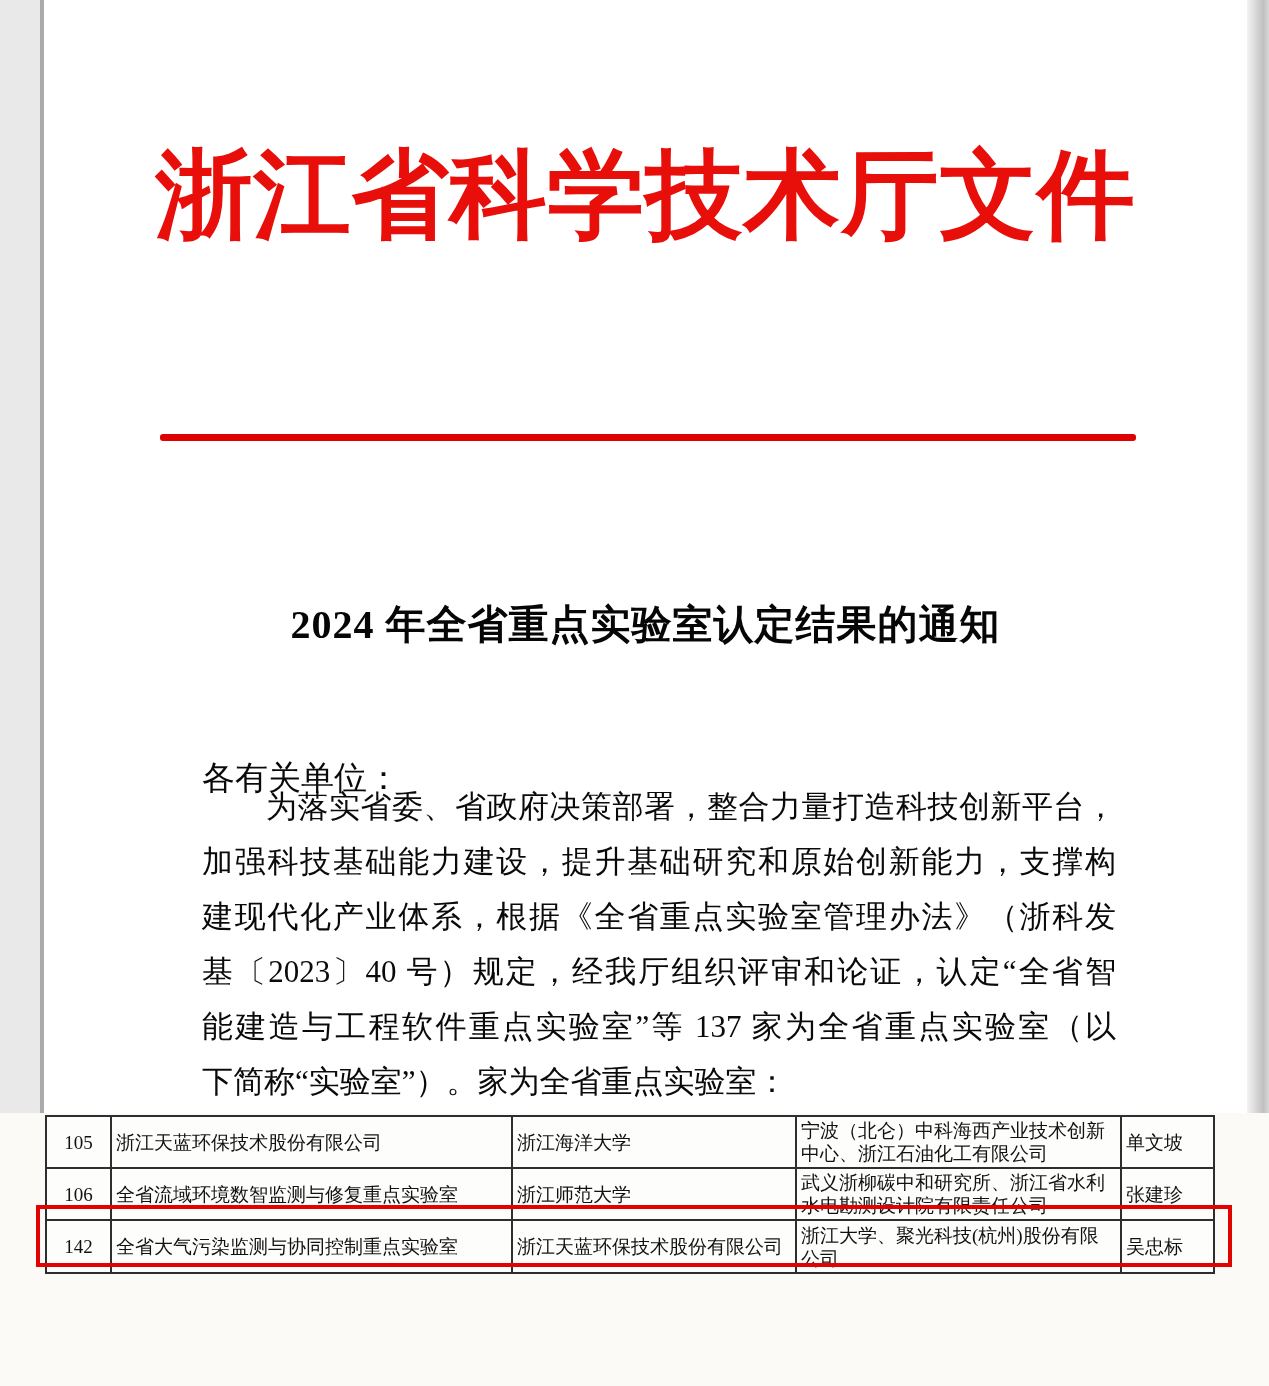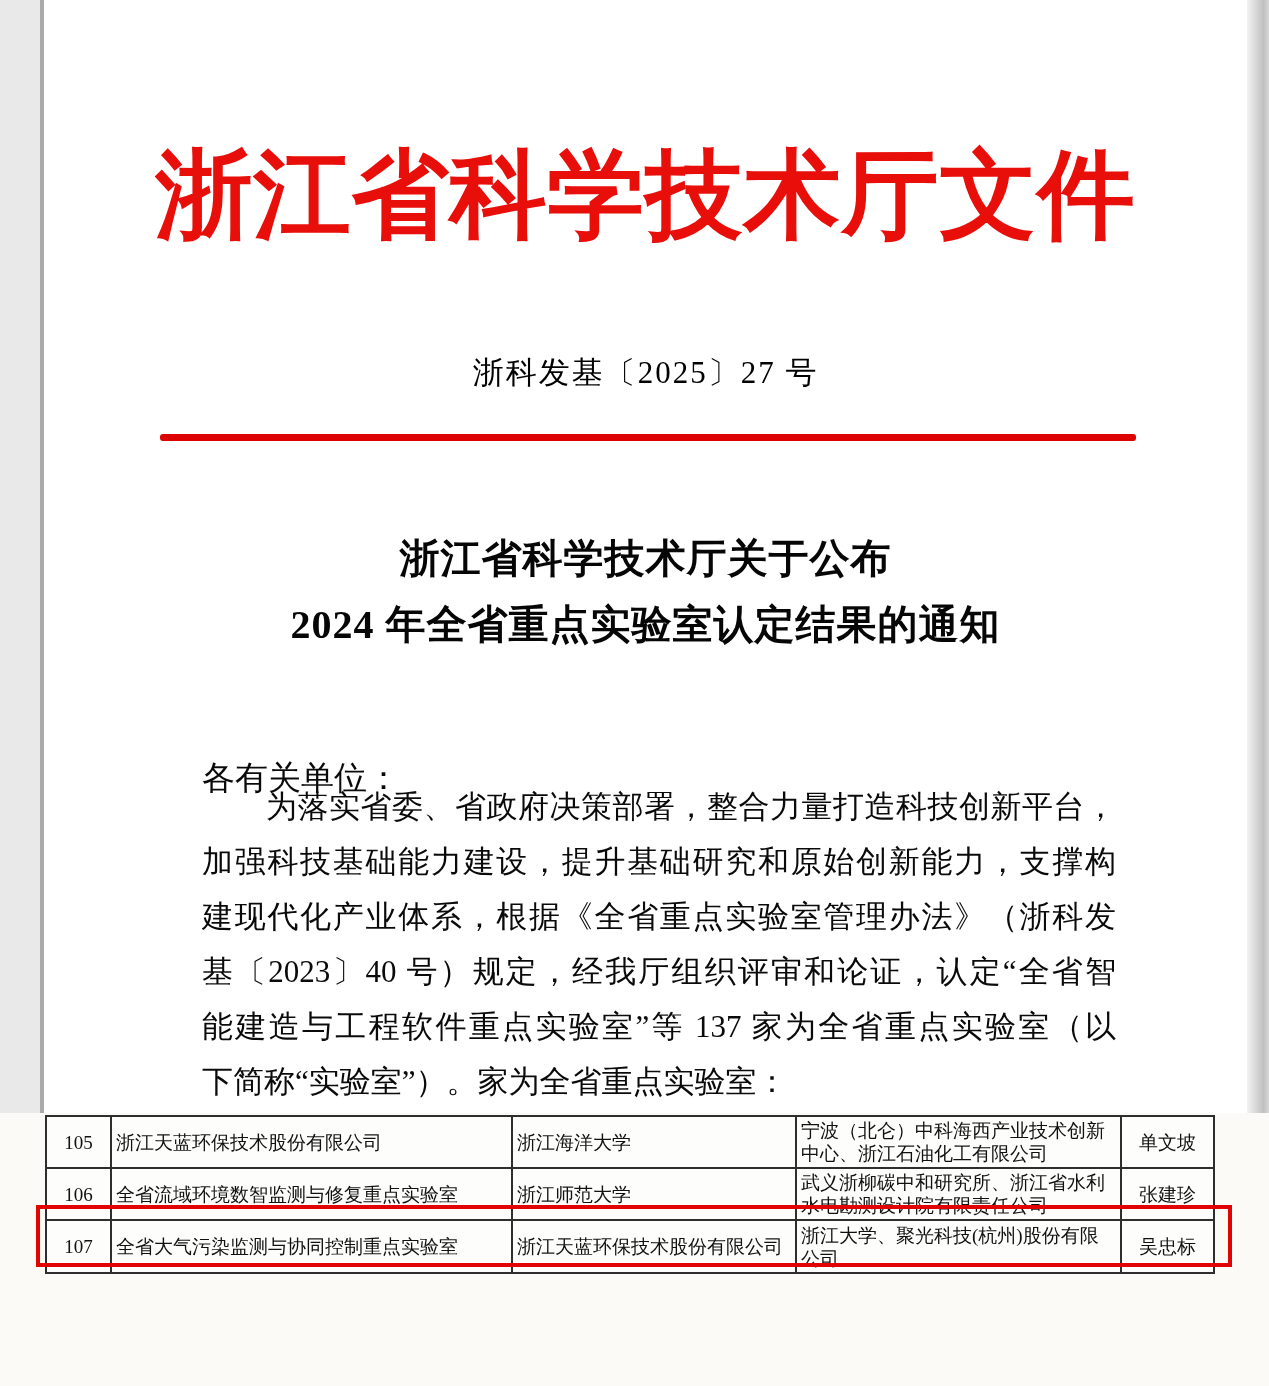--- a/index.html
+++ b/index.html
@@ -112,7 +112,6 @@
     <div class="right-shade"></div>
 
     <div class="doc-title">浙江省科学技术厅文件</div>
-    <div class="doc-number">浙科发基〔2025〕27 号</div>
     <div class="red-line"></div>
 
     <div class="subtitle line1">浙江省科学技术厅关于公布</div>

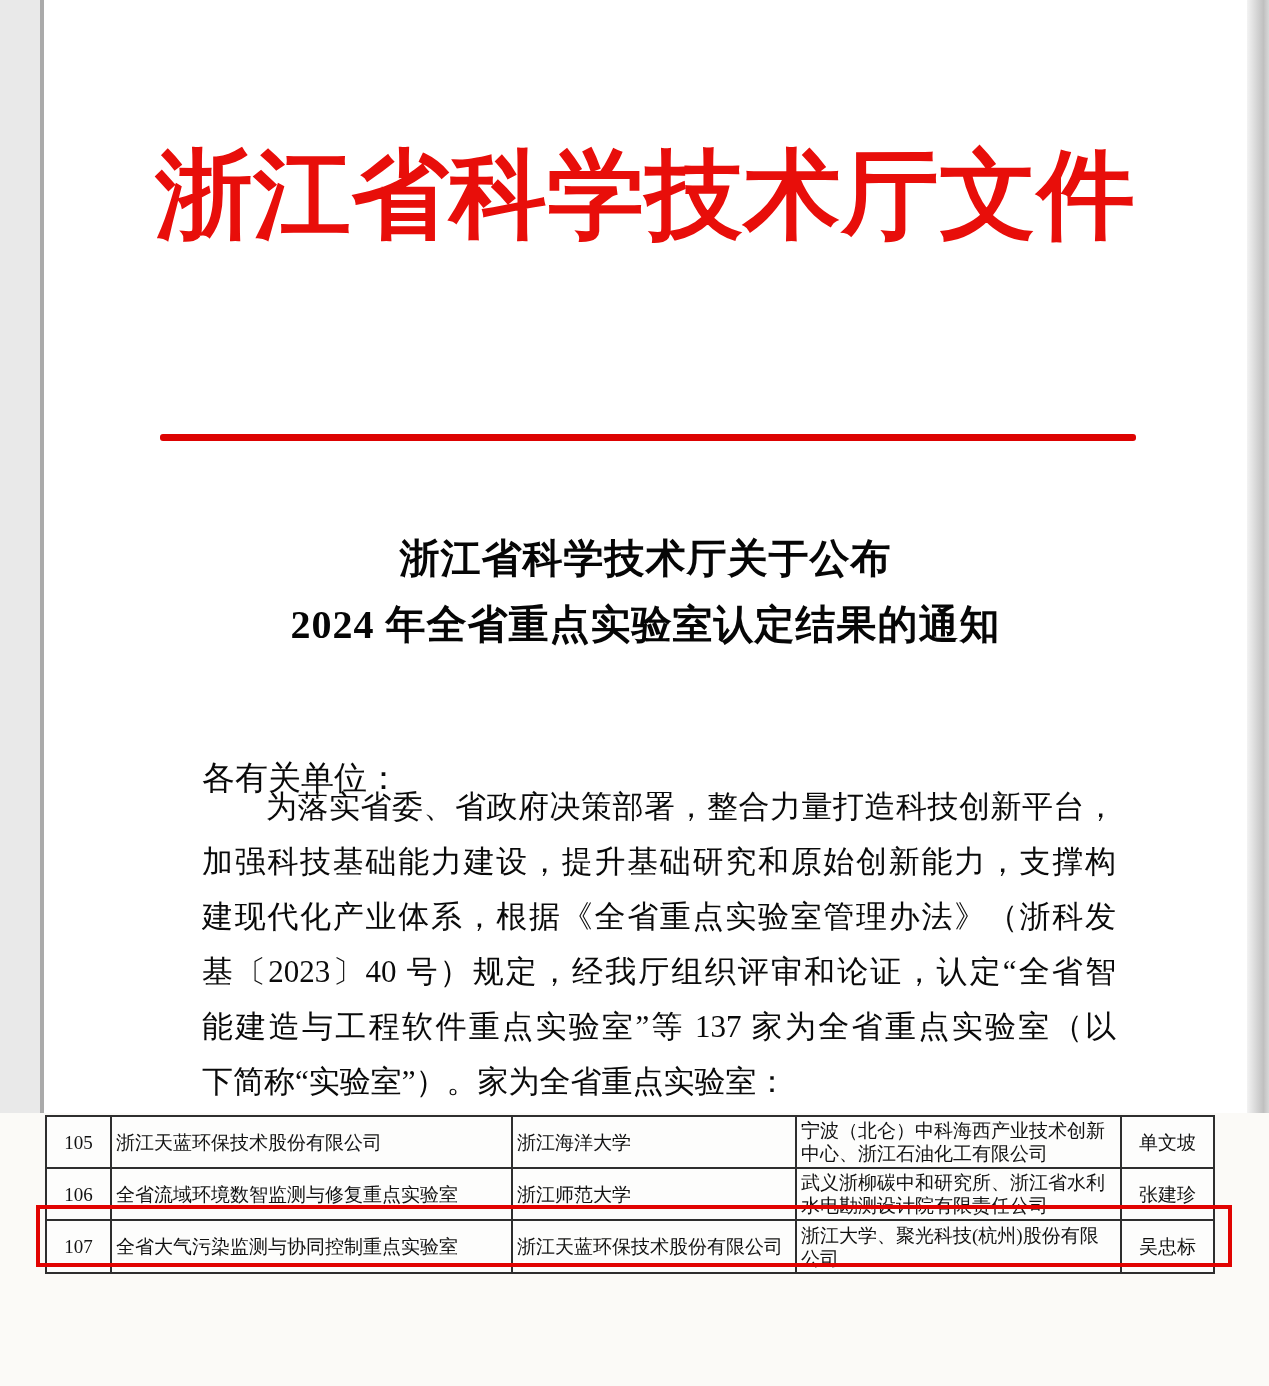--- a/index.html
+++ b/index.html
@@ -114,7 +114,6 @@
     <div class="doc-title">浙江省科学技术厅文件</div>
     <div class="red-line"></div>
 
-    <div class="subtitle line1">浙江省科学技术厅关于公布</div>
     <div class="subtitle line2">2024 年全省重点实验室认定结果的通知</div>
 
     <div class="salutation">各有关单位：</div>

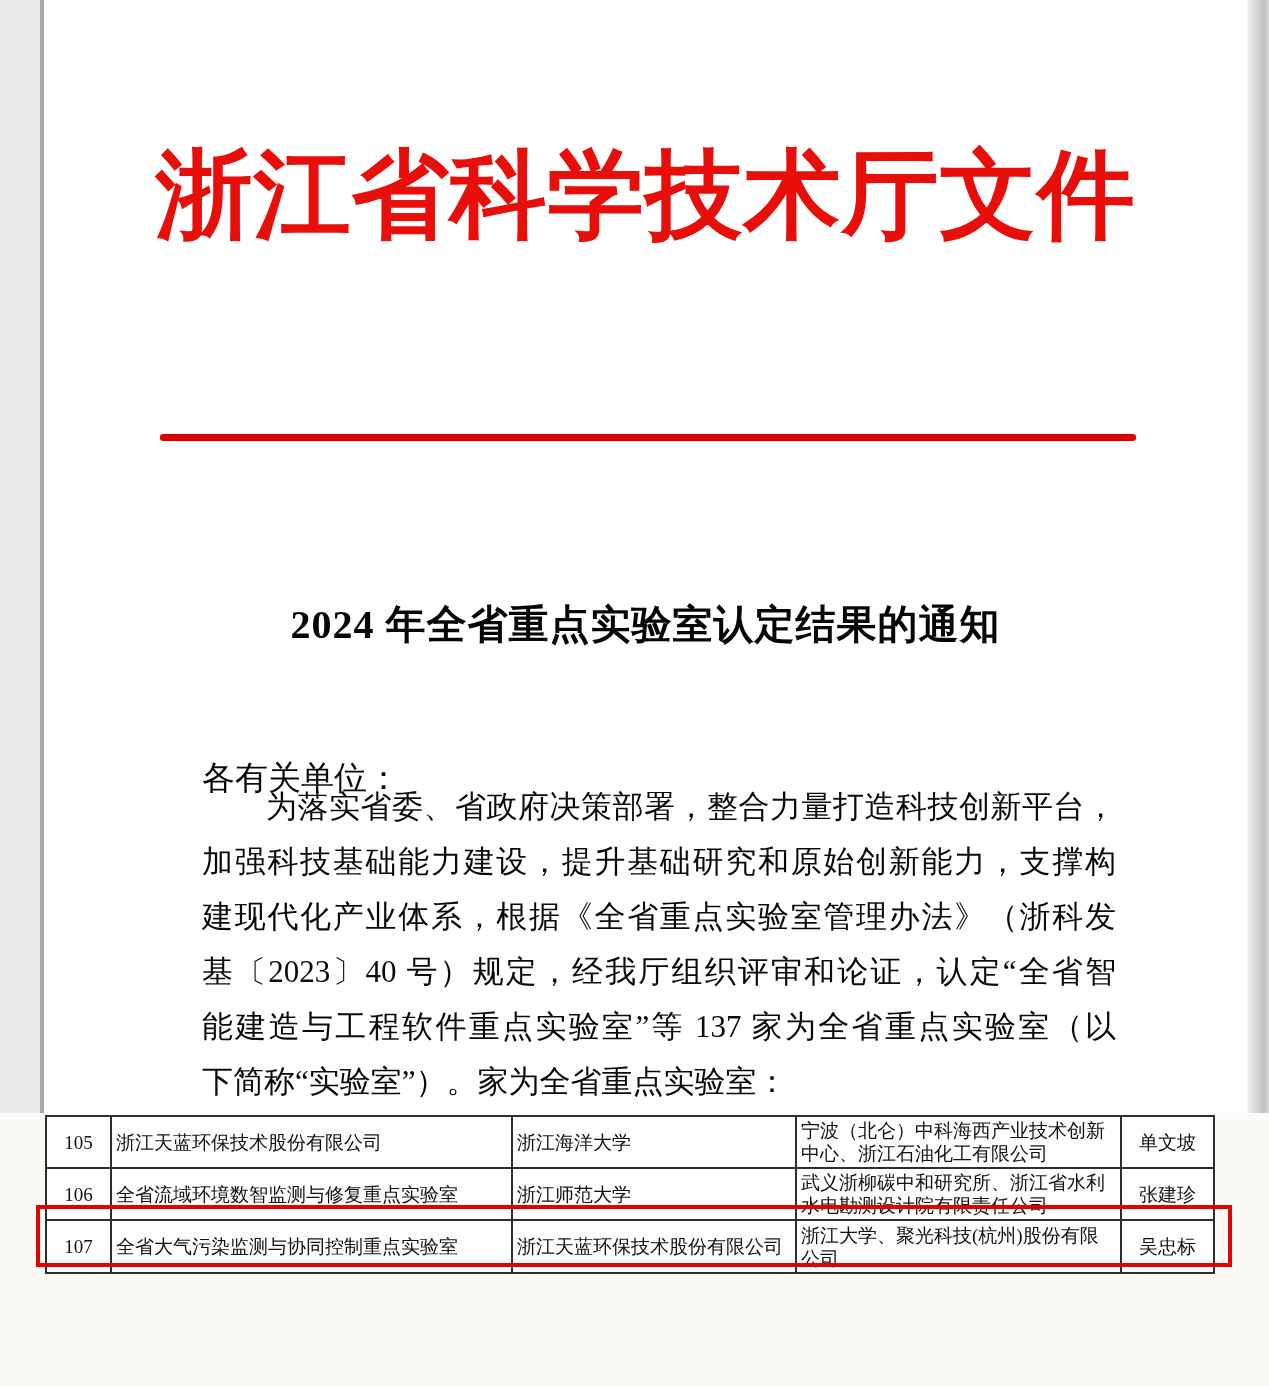--- a/index.html
+++ b/index.html
@@ -90,7 +90,7 @@
   td.c-lab    { padding-left: 20px; }
   td.c-inst   { padding-left: 13px; }
   td.c-part   { padding-left: 13px; padding-right: 6px; }
-  td.c-person { text-align: center; }
+  td.c-person { }
   tr.r105 { height: 47px; }
   tr.r106 { height: 47px; }
   tr.r107 { height: 53px; }

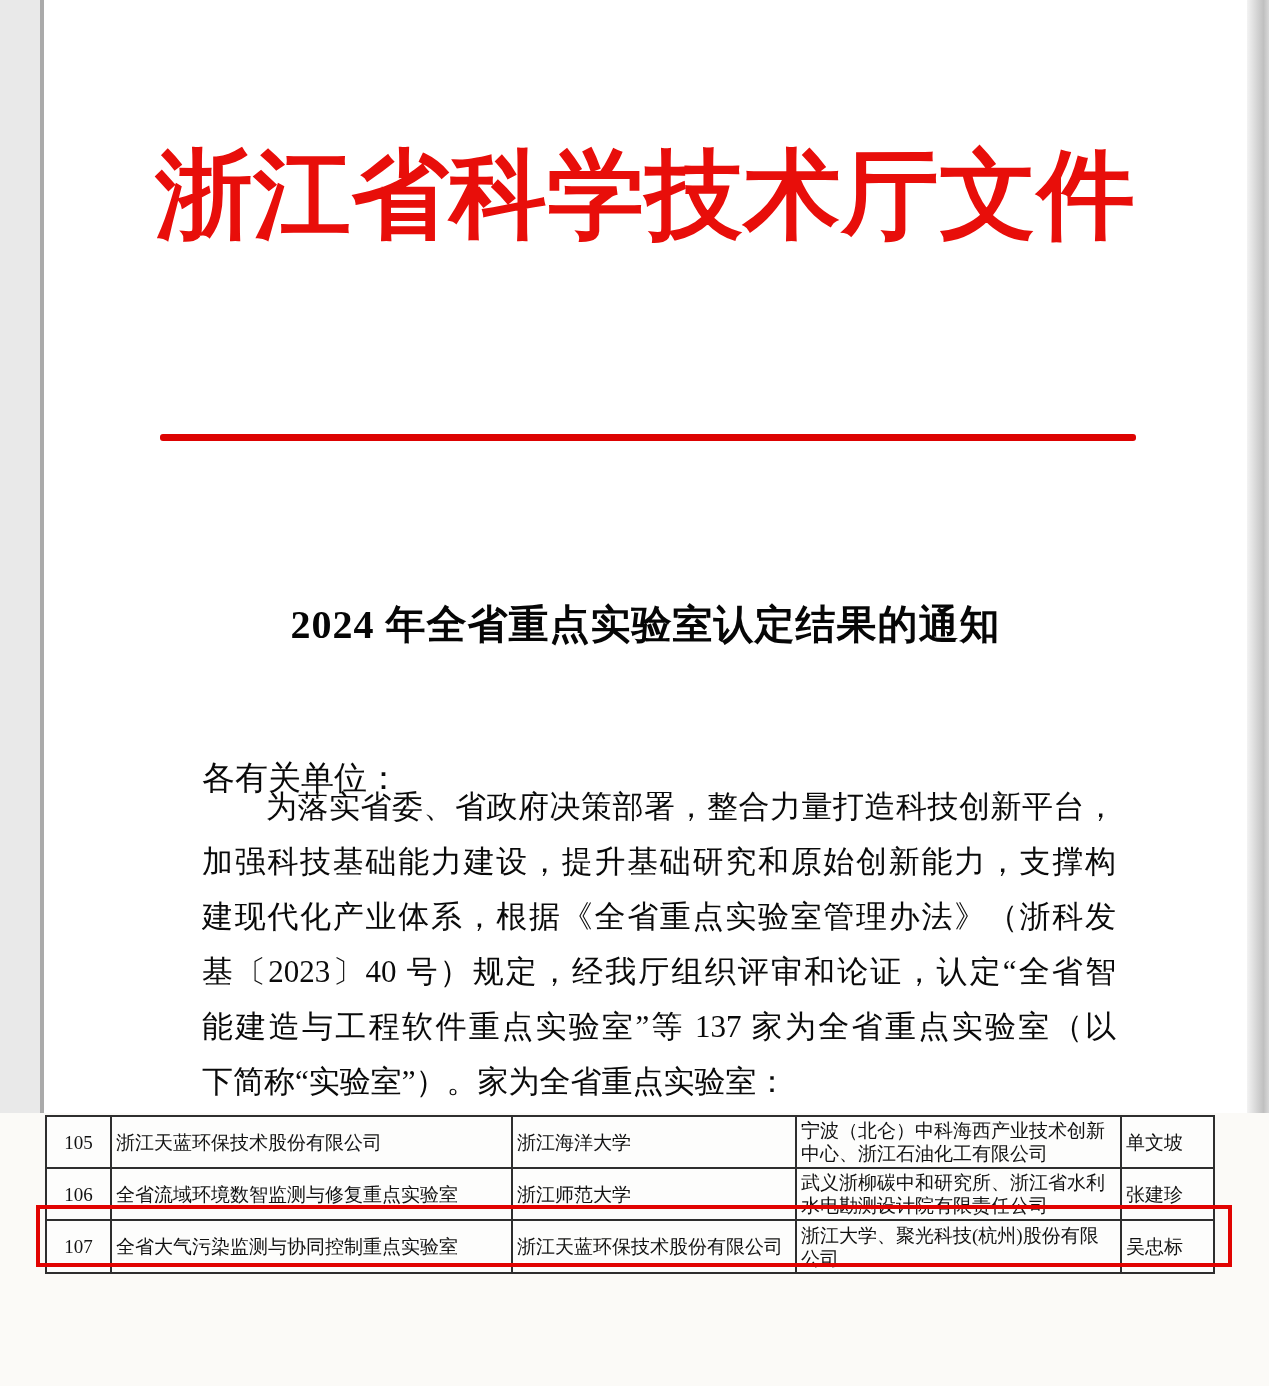--- a/index.html
+++ b/index.html
@@ -151,7 +151,7 @@
           <td class="c-person">张建珍</td>
         </tr>
         <tr class="r107">
-          <td class="c-no">107</td>
+          <td class="c-no">142</td>
           <td class="c-lab">全省大气污染监测与协同控制重点实验室</td>
           <td class="c-inst">浙江天蓝环保技术股份有限公司</td>
           <td class="c-part">浙江大学、聚光科技(杭州)股份有限公司</td>

